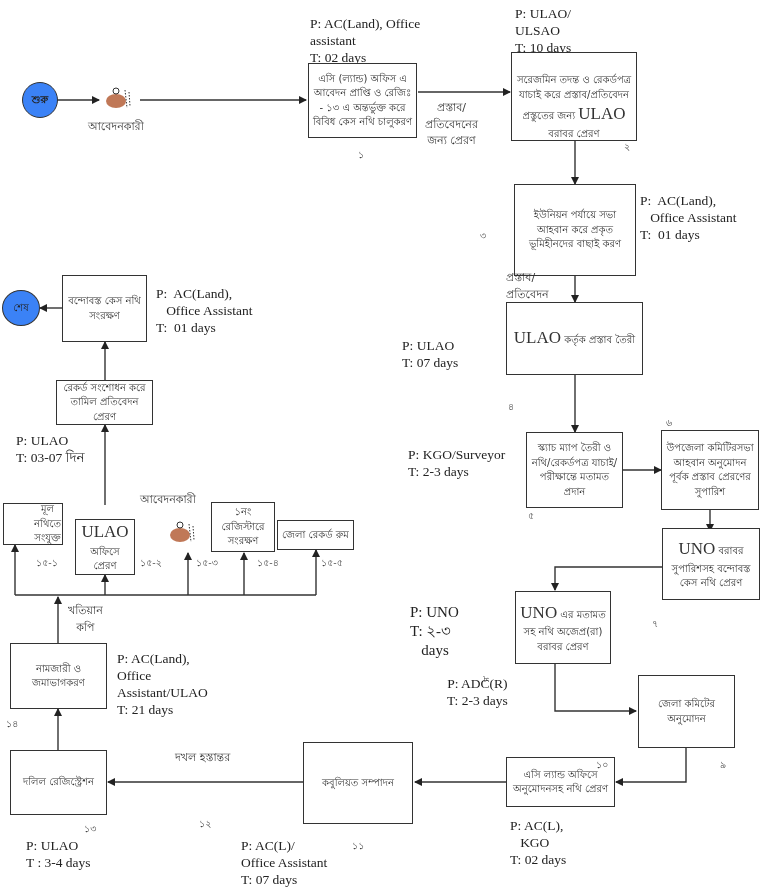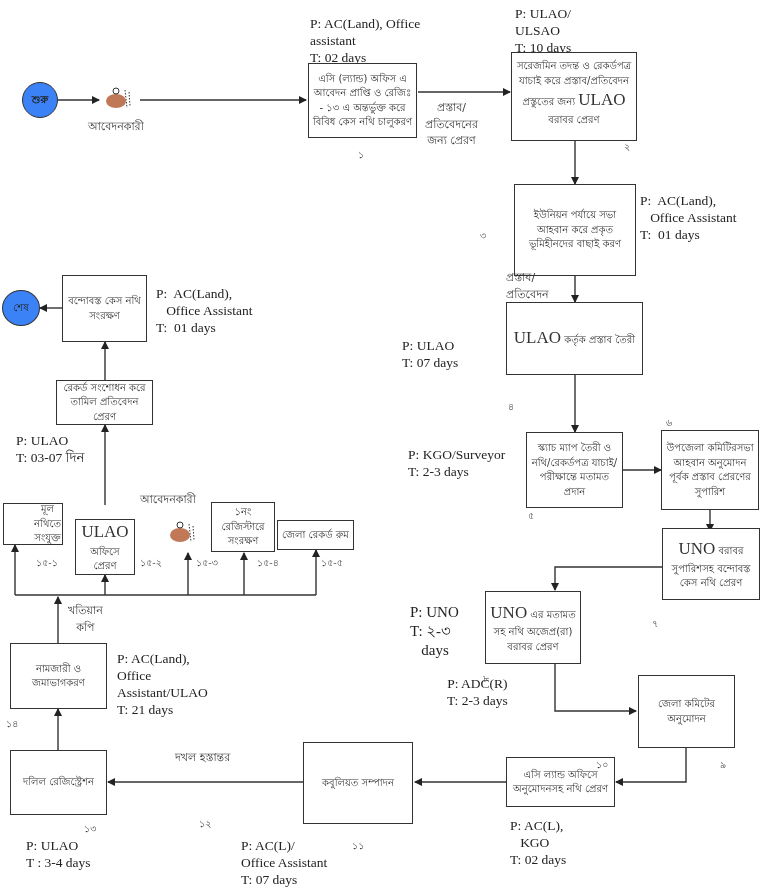--- a/index.html
+++ b/index.html
@@ -103,7 +103,7 @@
 <div class="note" style="left:515px;top:6px;">P: ULAO/
 ULSAO
 T: 10 days</div>
-<div class="box" style="left:511px;top:52px;width:126px;height:89px;align-items:flex-start;padding-top:6px;">
+<div class="box" style="left:511px;top:52px;width:126px;height:89px;align-items:flex-start;padding-top:20px;">
   <span><span>সরেজমিন তদন্ত ও রেকর্ডপত্র যাচাই করে প্রস্তাব/প্রতিবেদন প্রস্তুতের জন্য</span> <span class="big">ULAO</span> <span>বরাবর প্রেরণ</span></span>
 </div>
 <div class="num" style="left:624px;top:140px;">২</div>

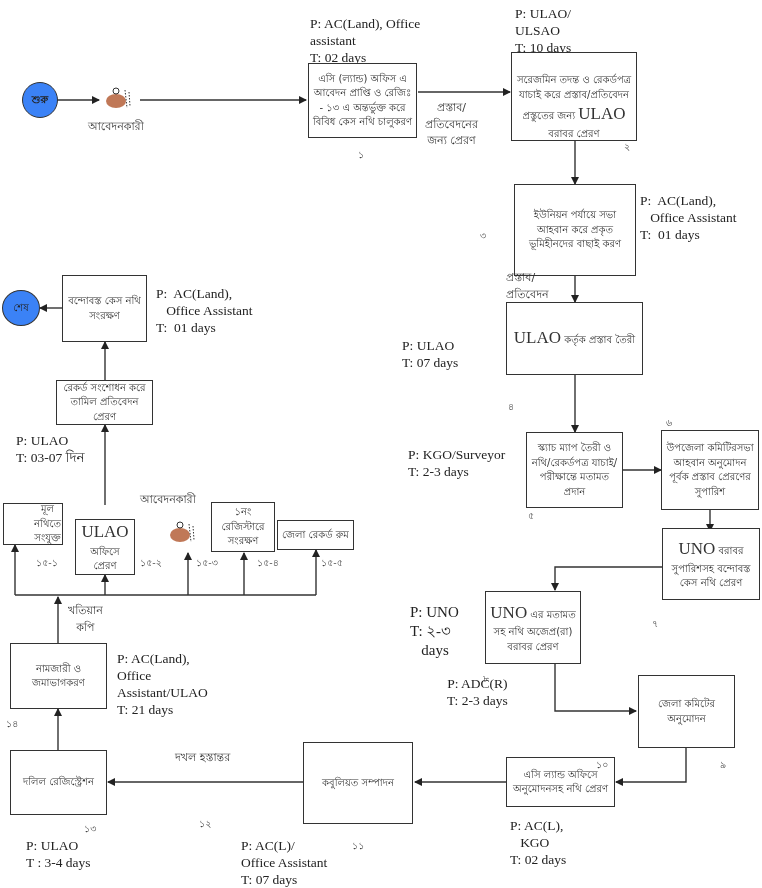--- a/index.html
+++ b/index.html
@@ -145,7 +145,7 @@
 <div class="note" style="left:410px;top:603px;font-size:15px;">P: UNO
 T: ২-৩
    days</div>
-<div class="box" style="left:485px;top:591px;width:96px;height:73px;">
+<div class="box" style="left:515px;top:591px;width:96px;height:73px;">
   <span><span class="big">UNO</span> <span>এর মতামত সহ নথি অজেপ্র(রা) বরাবর প্রেরণ</span></span>
 </div>
 <div class="num" style="left:483px;top:672px;">৮</div>

